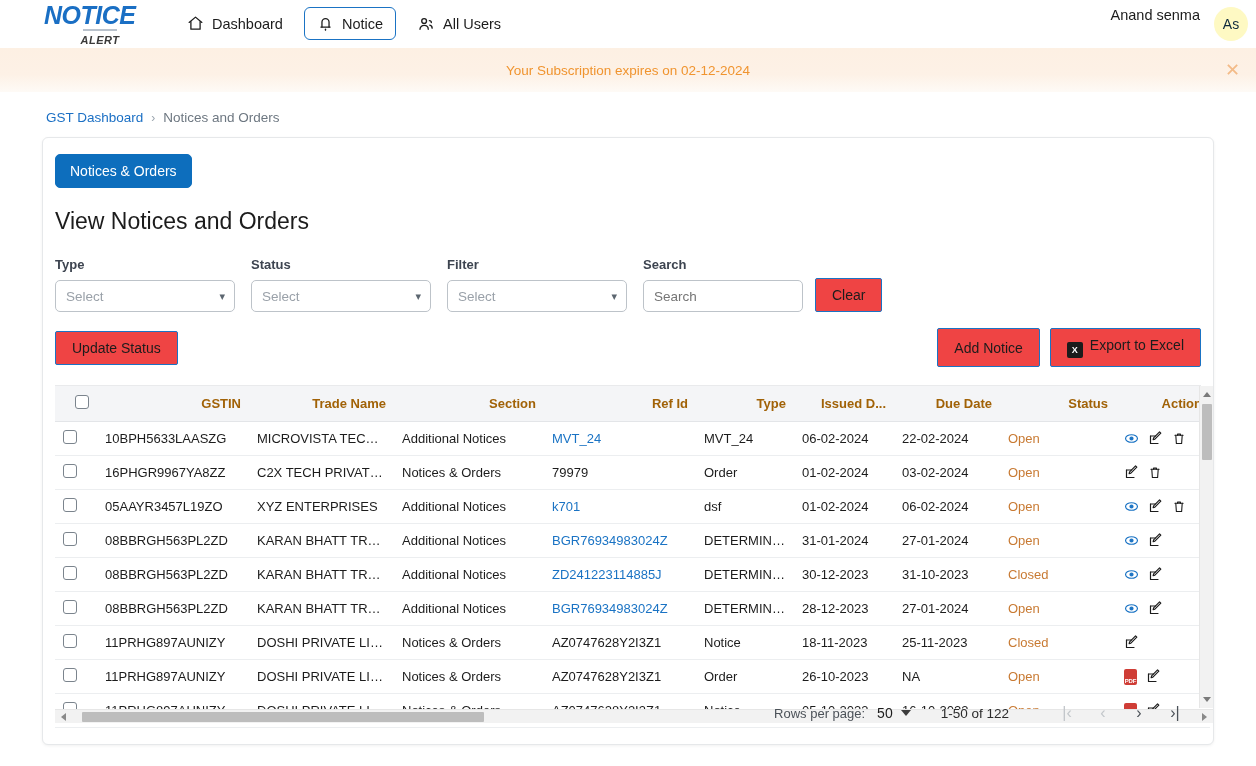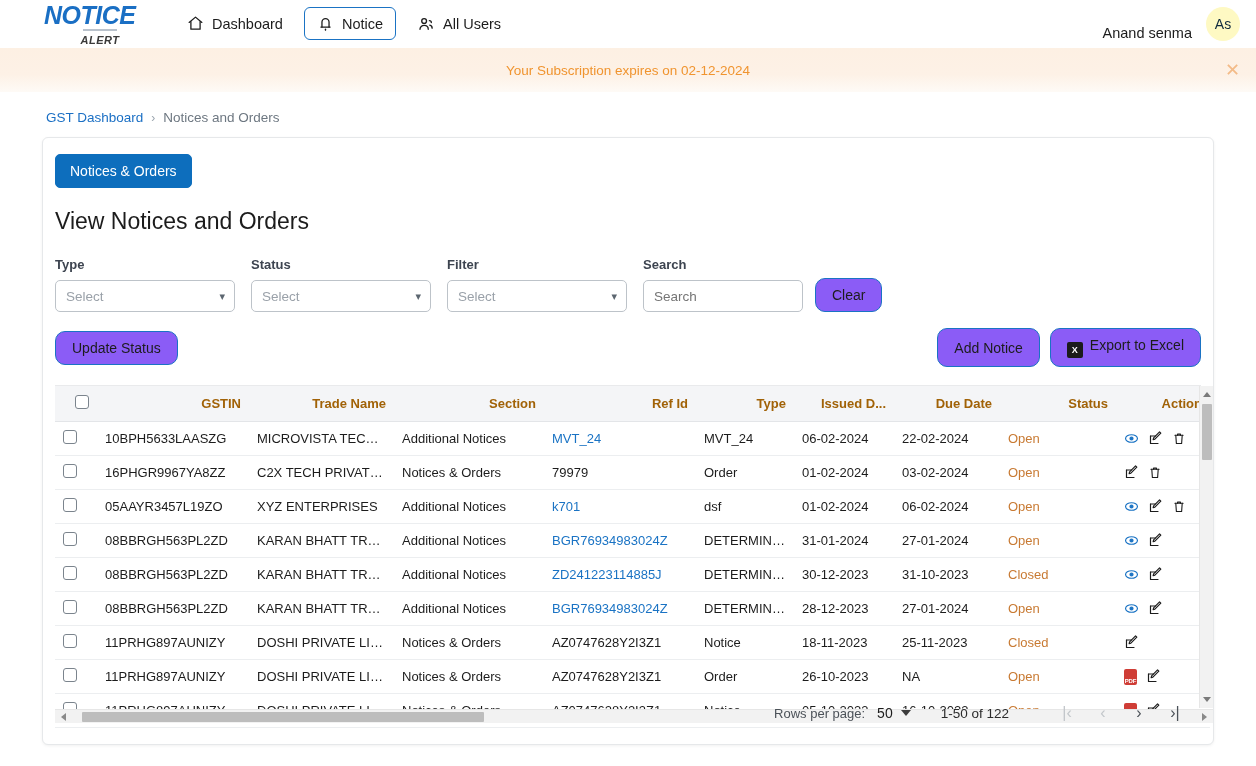--- a/index.html
+++ b/index.html
@@ -51,9 +51,9 @@
   .navitem.active { border-color: #1a73c4; }
   .navitem svg { display: block; }
   .userbox {
-    position: absolute; right: 16px; top: 50%;
+    position: absolute; right: 8px; top: 50%;
     transform: translateY(-50%);
-    display: flex; align-items: flex-end; gap: 14px;
+    display: flex; align-items: flex-start; gap: 14px;
   }
   .username { font-size: 14.5px; color: #1c1c1c; }
   .avatar {

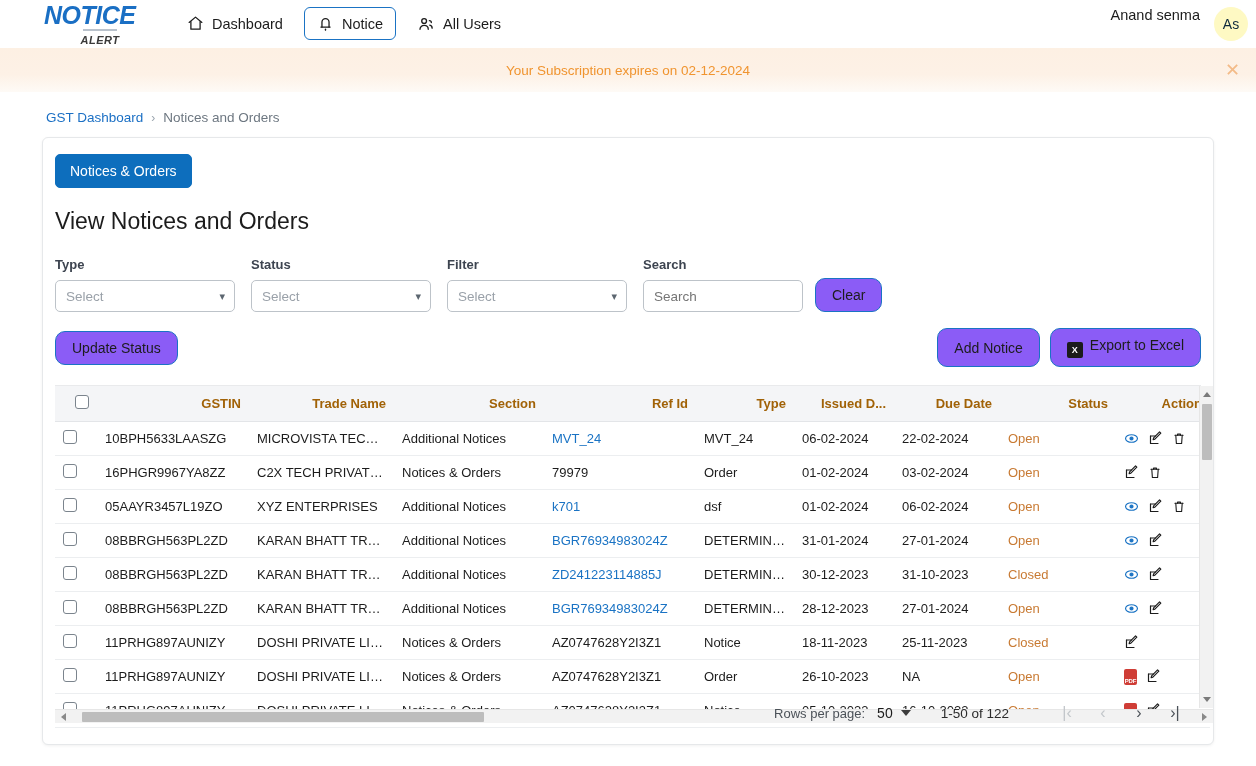--- a/index.html
+++ b/index.html
@@ -135,9 +135,9 @@
     font-family: "Liberation Sans", sans-serif;
   }
   .btn-outline {
-    border: 1px solid #1a73c4; background: #8b5cf6;
+    border: 1px solid #1a73c4; background: #ef4444;
     color: #1c1c1c; font-size: 14px;
-    border-radius: 10px; cursor: pointer;
+    border-radius: 2px; cursor: pointer;
     padding: 8px 16px; white-space: nowrap;
     font-family: "Liberation Sans", sans-serif;
   }

